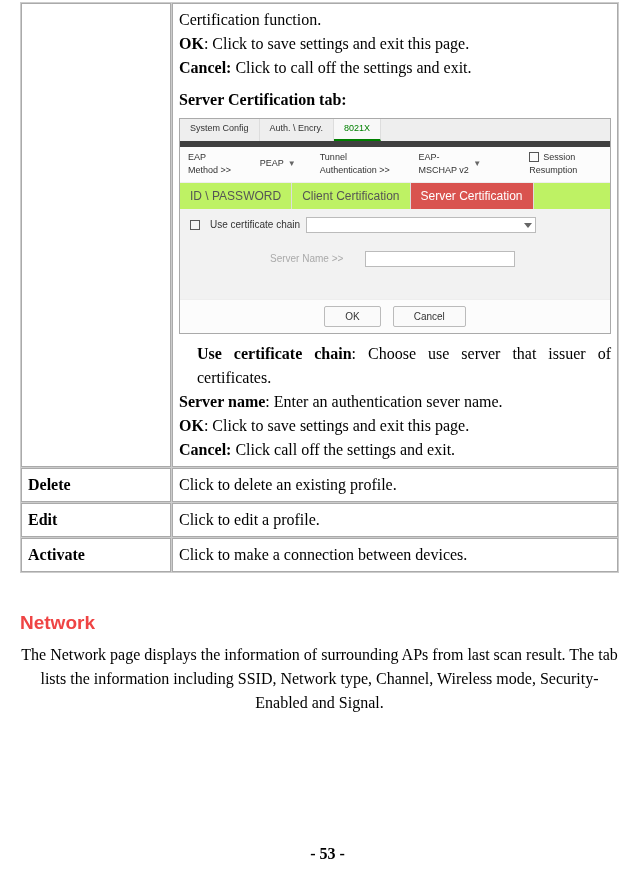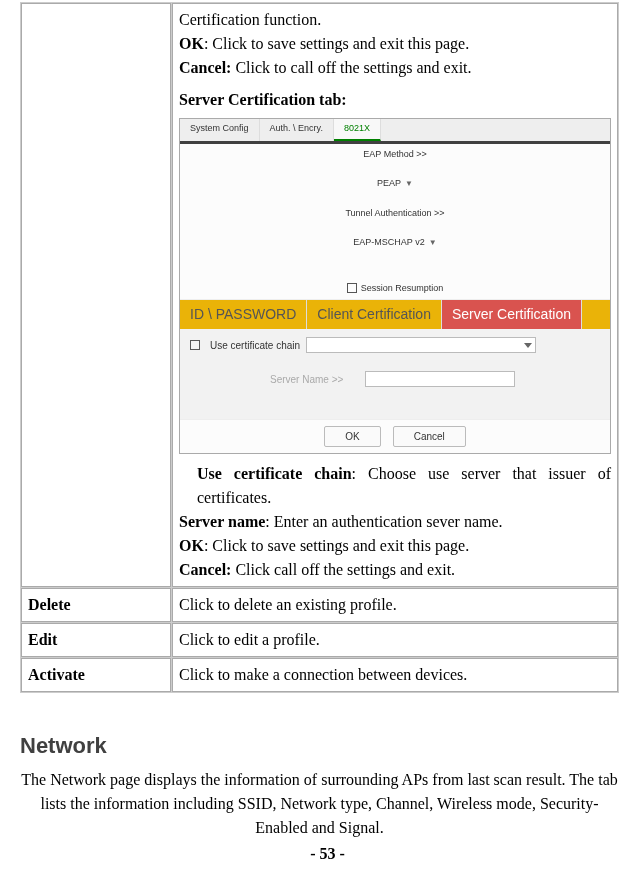--- a/index.html
+++ b/index.html
@@ -42,7 +42,7 @@
     .ss-tabs {
       display: flex;
       background: #eee;
-      border-bottom: 3px solid #404040;
+      border-bottom: 6px solid #404040;
     }
     .ss-tab {
       padding: 3px 10px;

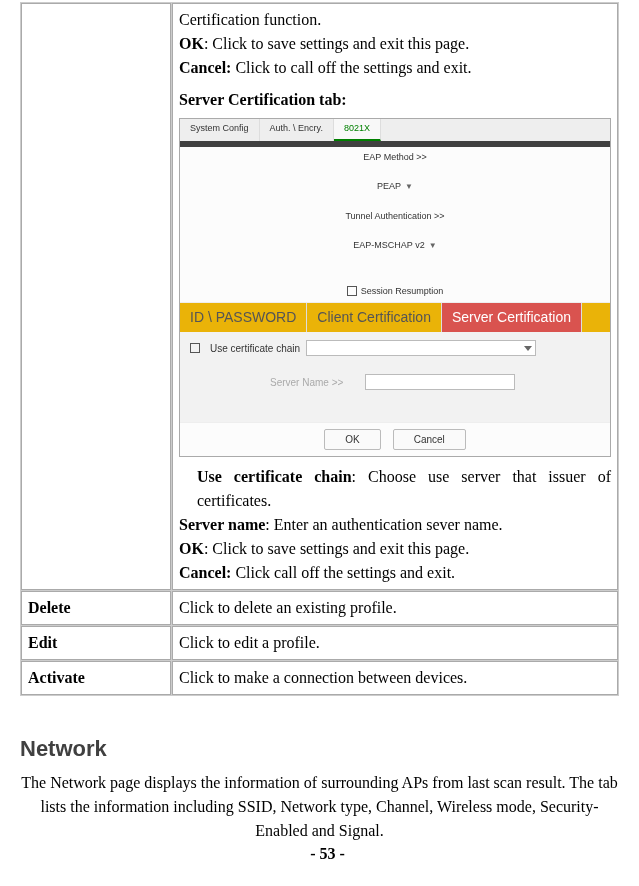--- a/index.html
+++ b/index.html
@@ -59,10 +59,9 @@
       display: flex;
       align-items: center;
       padding: 4px 8px;
-      gap: 16px;
+      gap: 24px;
       font-size: 9px;
       border-bottom: 1px solid #eee;
-      flex-direction: column;
     }
     .ss-dropdown {
       display: inline-flex;

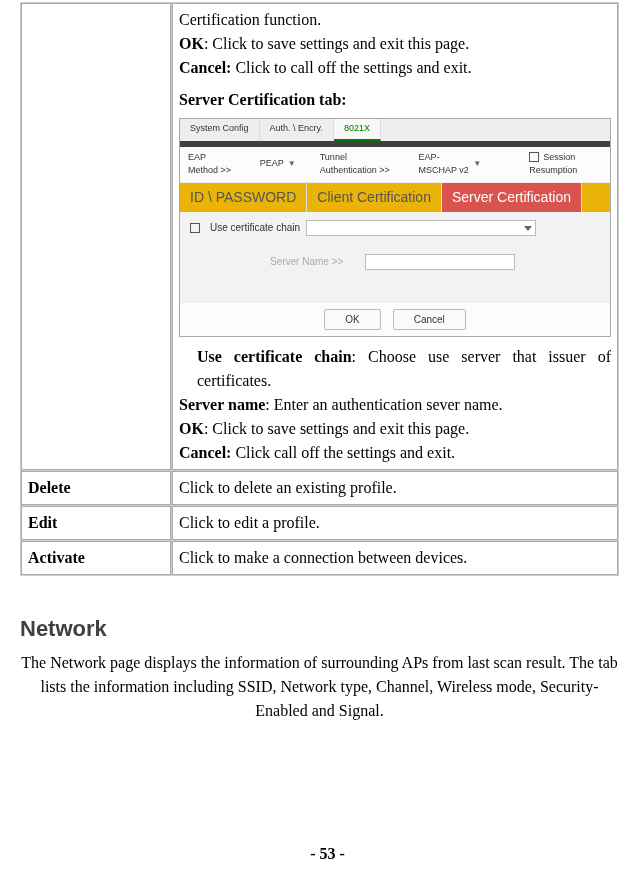--- a/index.html
+++ b/index.html
@@ -79,8 +79,8 @@
     }
     .ss-subtabs {
       display: flex;
-      font-size: 14px;
-      background: #eab308;
+      font-size: 12px;
+      background: #bef264;
     }
     .ss-subtab {
       padding: 4px 10px;

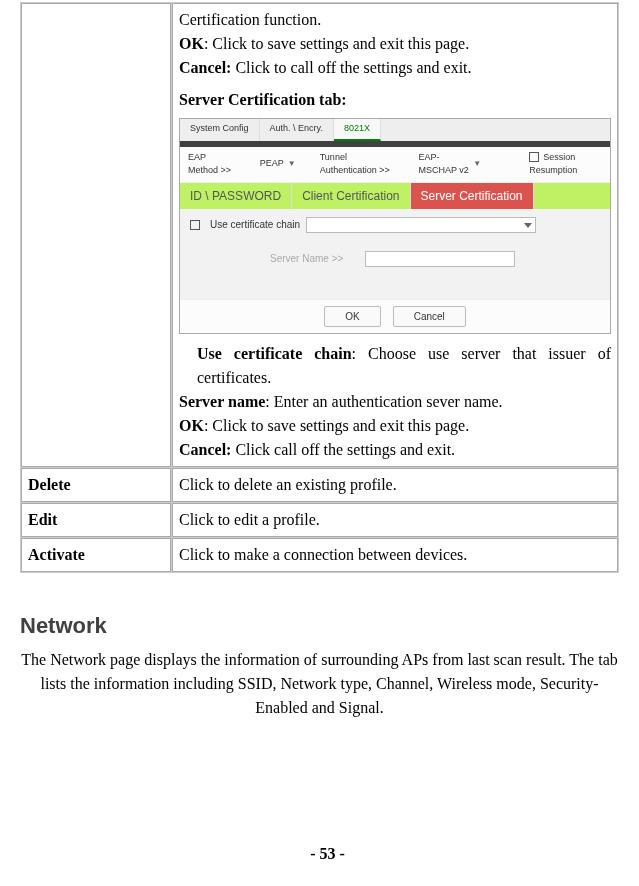--- a/index.html
+++ b/index.html
@@ -147,10 +147,10 @@
     }
     .justify { text-align: justify; margin-left: 18px; }
     .section-heading {
-      color: #404040;
+      color: #ef4444;
       font-family: Arial, sans-serif;
       font-weight: bold;
-      font-size: 22px;
+      font-size: 19px;
       margin-top: 36px;
       margin-bottom: 6px;
     }

